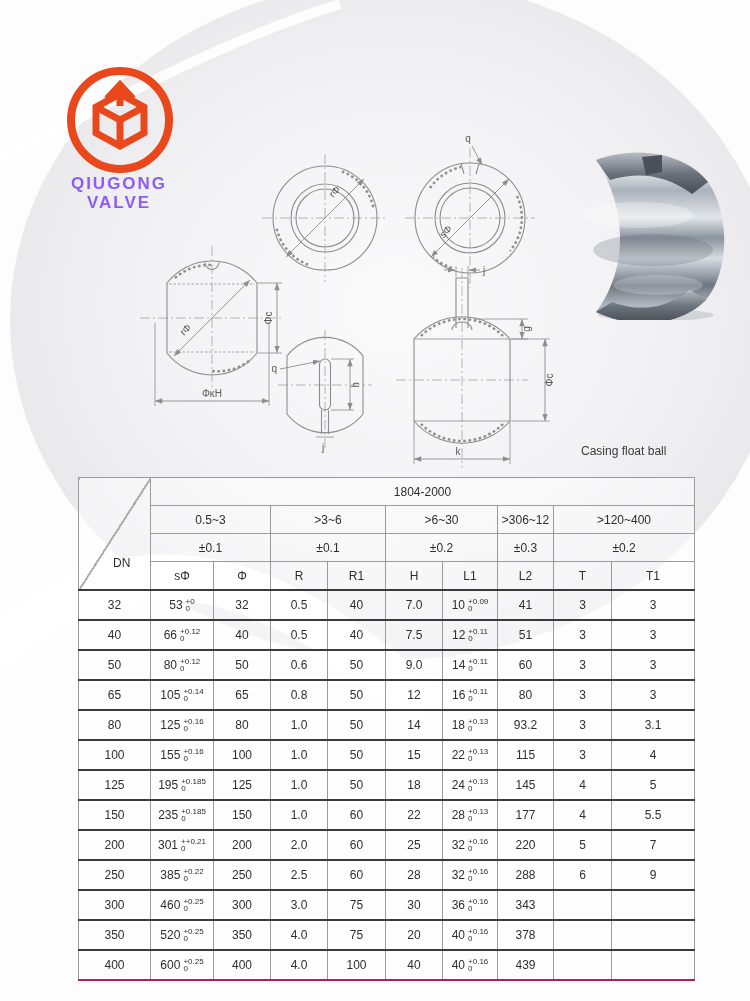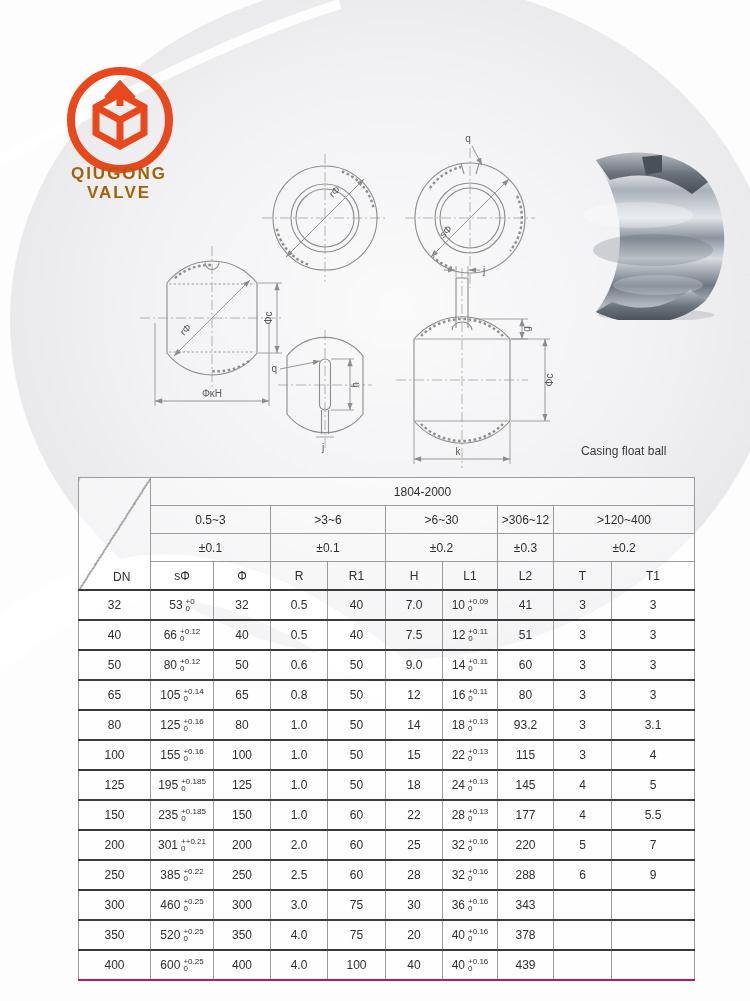--- a/index.html
+++ b/index.html
@@ -8,8 +8,8 @@
   .bg{position:absolute;left:0;top:0;width:750px;height:1001px;}
   
   .logo{position:absolute;left:58px;top:60px;width:124px;}
-  .logo-text{position:absolute;left:44px;top:164px;width:150px;text-align:center;
-             font-weight:bold;color:#a16207;font-size:17px;letter-spacing:2px;line-height:19px;}
+  .logo-text{position:absolute;left:44px;top:174px;width:150px;text-align:center;
+             font-weight:bold;color:#8b5cf6;font-size:17px;letter-spacing:2px;line-height:19px;}
   
   .drawings{position:absolute;left:130px;top:118px;}
   .ball3d{position:absolute;left:538px;top:120px;}

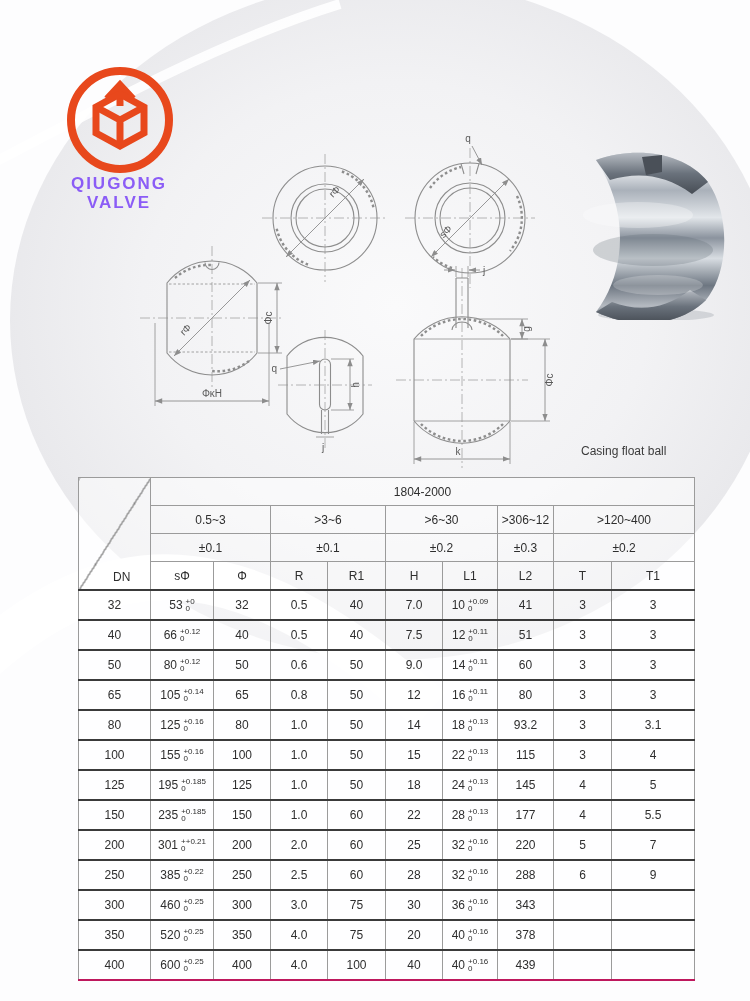--- a/index.html
+++ b/index.html
@@ -32,7 +32,7 @@
   .dn-cell{position:relative;
     background:linear-gradient(to bottom right,transparent calc(50% - .7px),
       #8a8a8a calc(50% - .7px),#8a8a8a calc(50% + .7px),transparent calc(50% + .7px));}
-  .dn-label{position:absolute;left:34px;bottom:5px;}
+  .dn-label{position:absolute;left:34px;bottom:19px;}
   .val{display:inline-block;vertical-align:middle;}
   .tol{display:inline-flex;flex-direction:column;align-items:flex-start;
        font-size:8px;line-height:7.5px;vertical-align:middle;text-align:left;margin-left:3px;}

